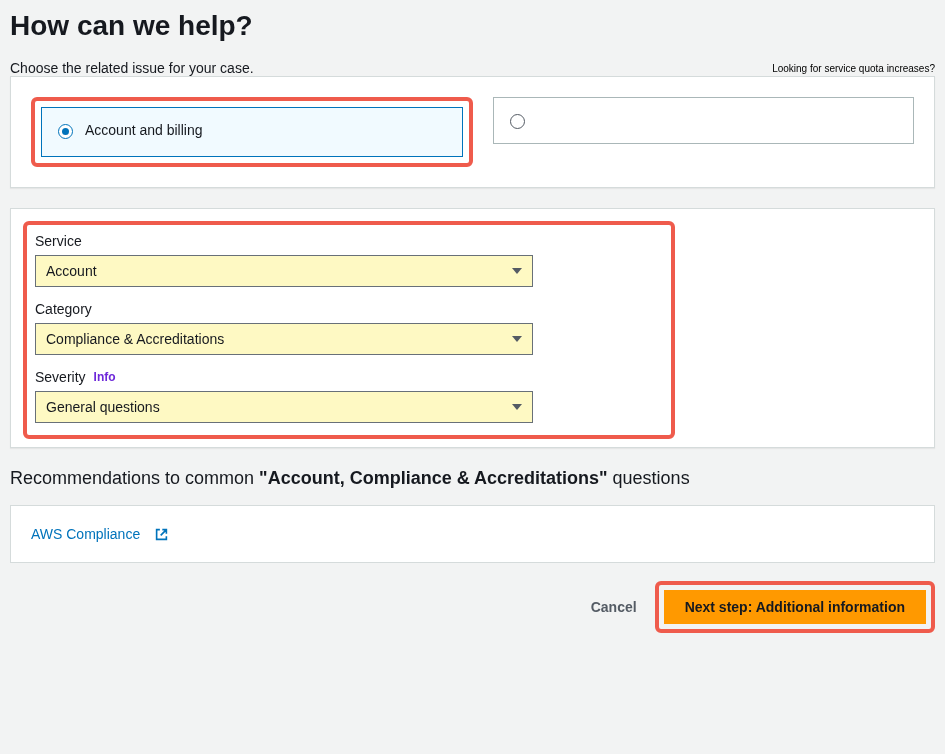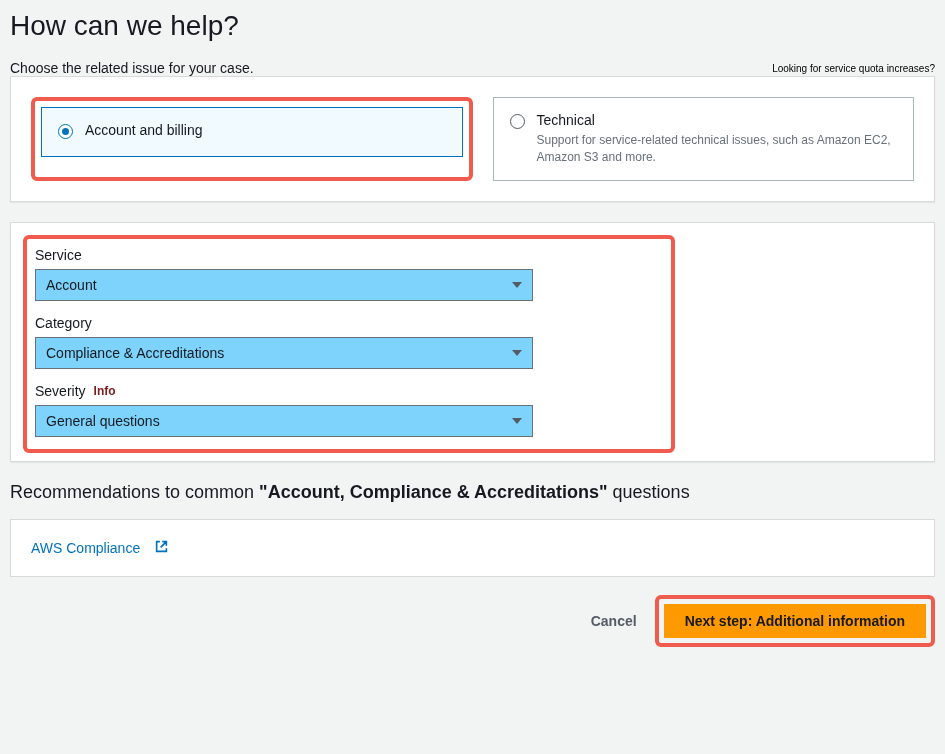--- a/index.html
+++ b/index.html
@@ -12,7 +12,7 @@
     }
     h1 {
       font-size: 28px;
-      font-weight: 400;
+      font-weight: 700;
       margin-bottom: 18px;
       color: #16191f;
     }

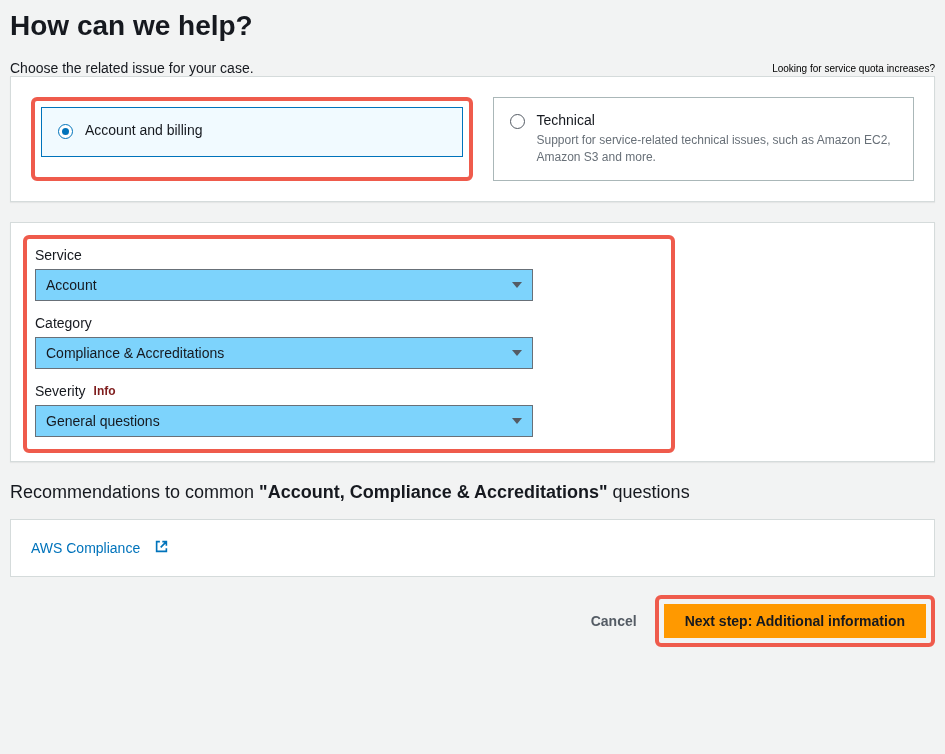--- a/index.html
+++ b/index.html
@@ -223,10 +223,6 @@
     <div class="radio-col-right">
       <div class="radio-card">
         <div class="radio-circle"></div>
-        <div class="radio-label-group">
-          <div class="radio-title">Technical</div>
-          <div class="radio-desc">Support for service-related technical issues, such as Amazon EC2, Amazon S3 and more.</div>
-        </div>
       </div>
     </div>
   </div>

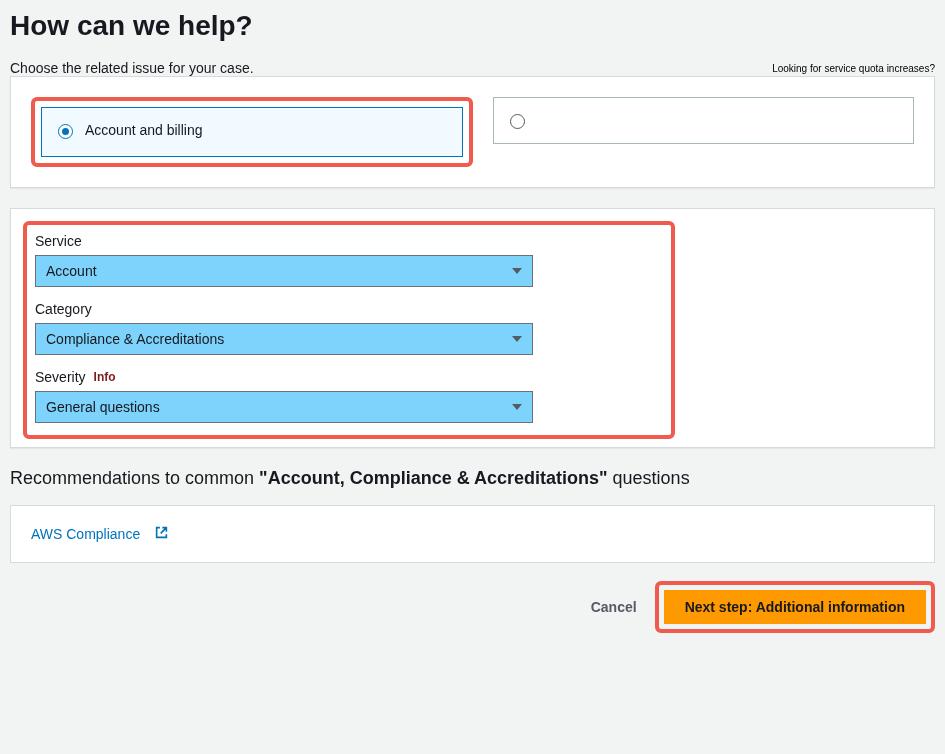--- a/index.html
+++ b/index.html
@@ -123,7 +123,7 @@
     }
     .select-box {
       border: 1px solid #687078;
-      background: #7dd3fc;
+      background: #fef9c3;
       height: 32px;
       display: flex;
       align-items: center;

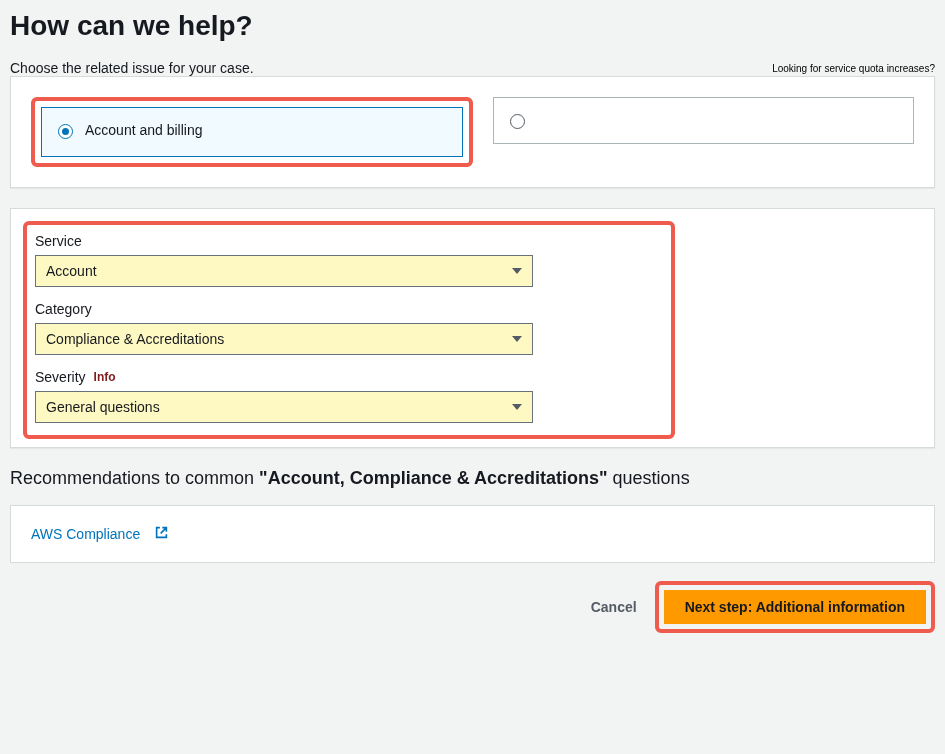--- a/index.html
+++ b/index.html
@@ -116,7 +116,7 @@
       gap: 8px;
     }
     .info-link {
-      color: #7f1d1d;
+      color: #6d28d9;
       font-size: 12px;
       font-weight: 700;
       cursor: pointer;

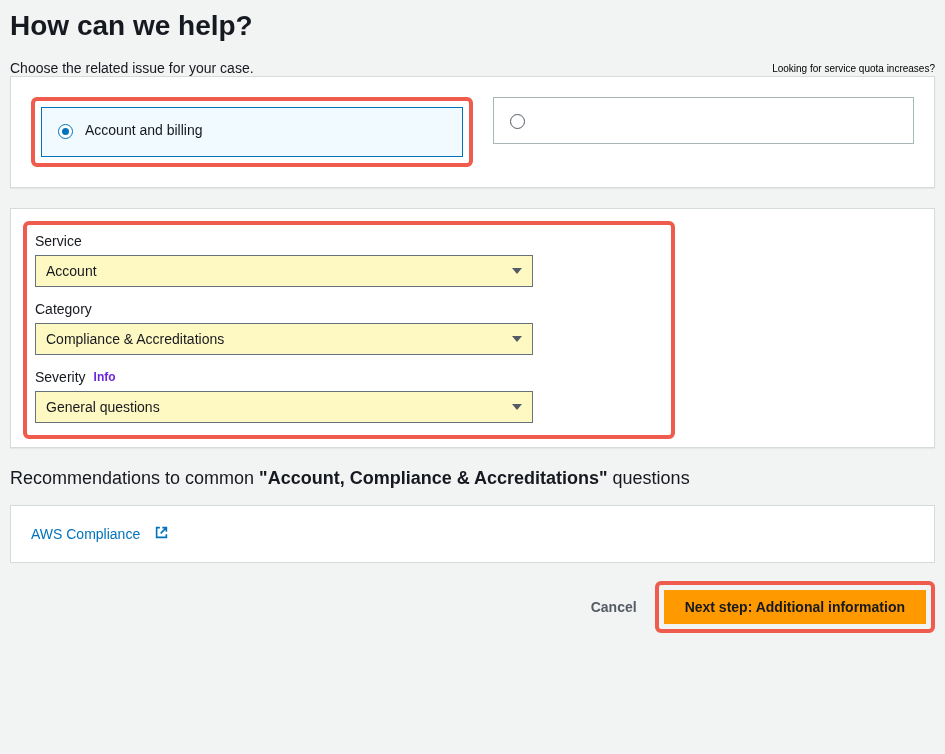--- a/index.html
+++ b/index.html
@@ -161,6 +161,7 @@
       color: #0073bb;
       text-decoration: none;
       display: inline-flex;
+      align-items: center;
       gap: 15px;
       cursor: pointer;
     }

